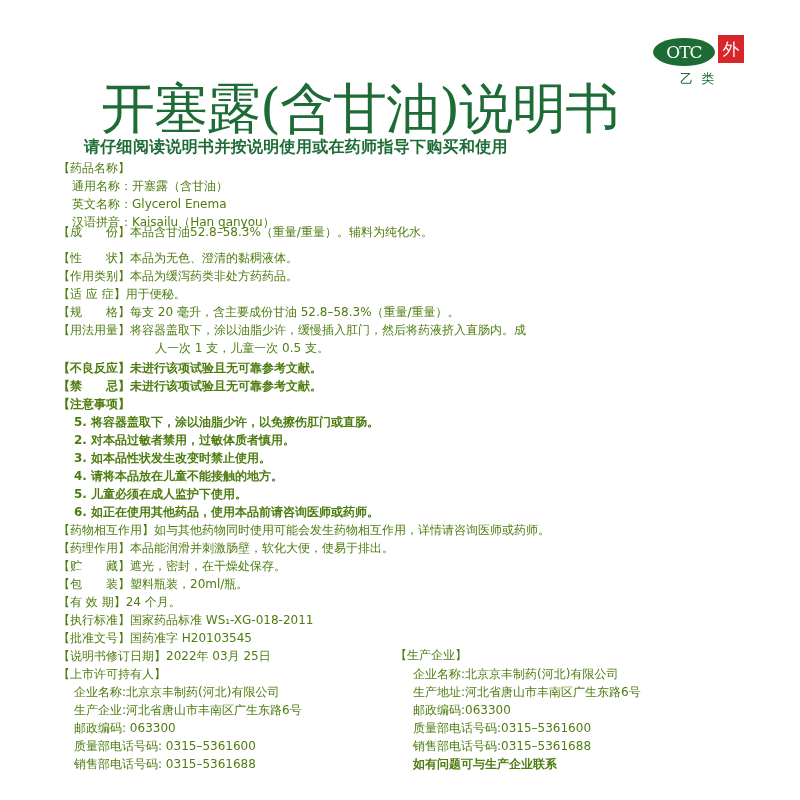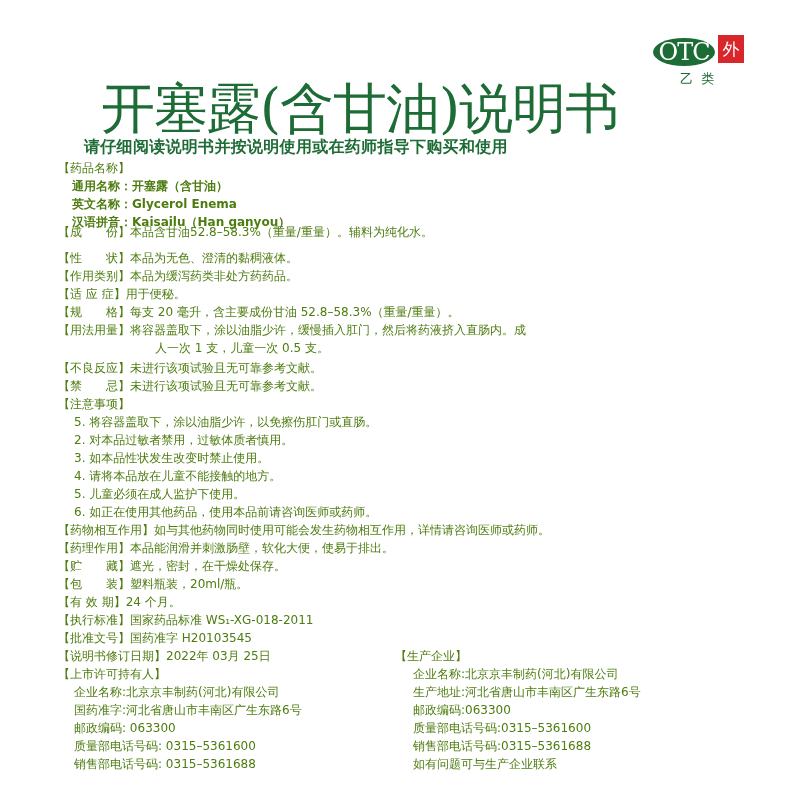--- a/index.html
+++ b/index.html
@@ -7,7 +7,7 @@
          font-family:"DejaVu Sans","Liberation Sans",sans-serif; color:#1d6b35; }
   .otc { position:absolute; left:653px; top:38px; width:62px; height:28px; border-radius:50%;
          background:#1d6b35; color:#fff; font-family:"DejaVu Serif","Liberation Serif",serif;
-         font-size:24px; line-height:28px; text-align:center; letter-spacing:-1px; }
+         font-size:17px; line-height:28px; text-align:center; letter-spacing:-1px; }
   .wai { position:absolute; left:718px; top:35px; width:26px; height:28px; background:#d8262a;
          color:#fff; font-size:17px; line-height:28px; text-align:center; }
   .yilei { position:absolute; left:680px; top:70px; font-size:13px; color:#1d6b35; letter-spacing:2px; }

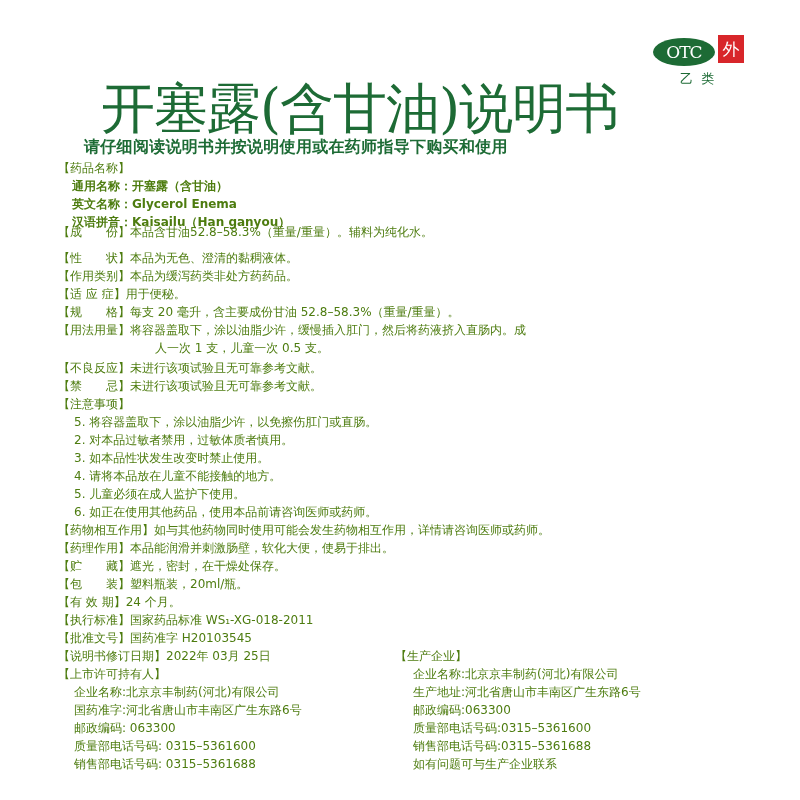--- a/index.html
+++ b/index.html
@@ -16,7 +16,7 @@
   .subtitle { position:absolute; left:84px; top:137px; font-size:16px; font-weight:bold; color:#1d6b35;
               white-space:nowrap; letter-spacing:0.3px; }
   .row { position:absolute; left:58px; font-size:12px; line-height:17px; white-space:nowrap; color:#4d7c0f; }
-  .ind { left:72px;font-weight:bold; }
+  .ind { left:72px; }
   .ind2 { left:74px; }
   .b { font-weight:normal; }
   .lbl { display:inline-block; }

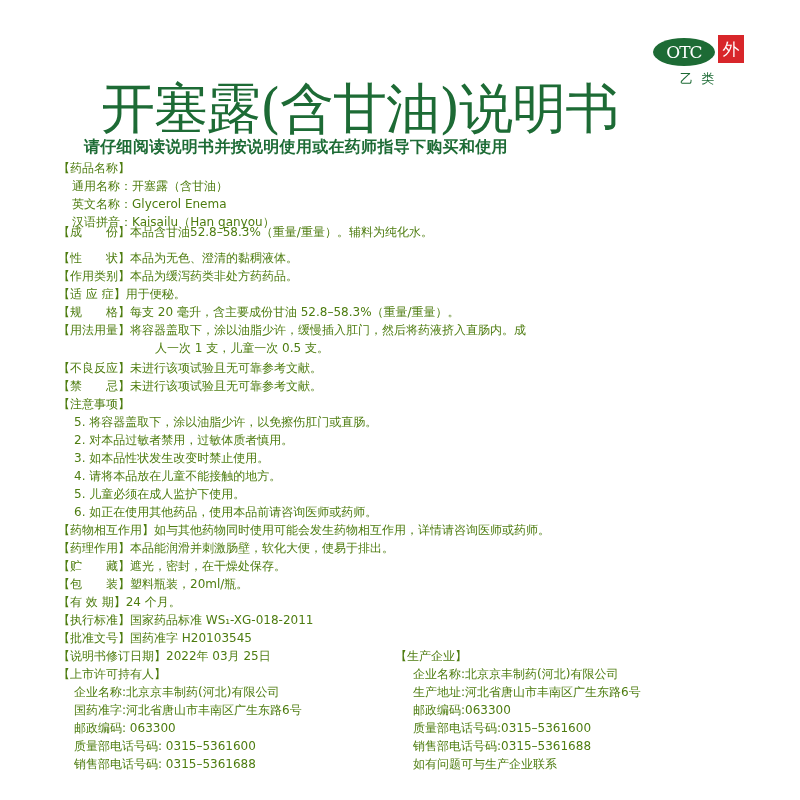--- a/index.html
+++ b/index.html
@@ -18,7 +18,7 @@
   .row { position:absolute; left:58px; font-size:12px; line-height:17px; white-space:nowrap; color:#4d7c0f; }
   .ind { left:72px; }
   .ind2 { left:74px; }
-  .b { font-weight:normal; }
+  .b { font-weight:bold; }
   .lbl { display:inline-block; }
   .col2 { left:395px; }
   .col2i { left:413px; }

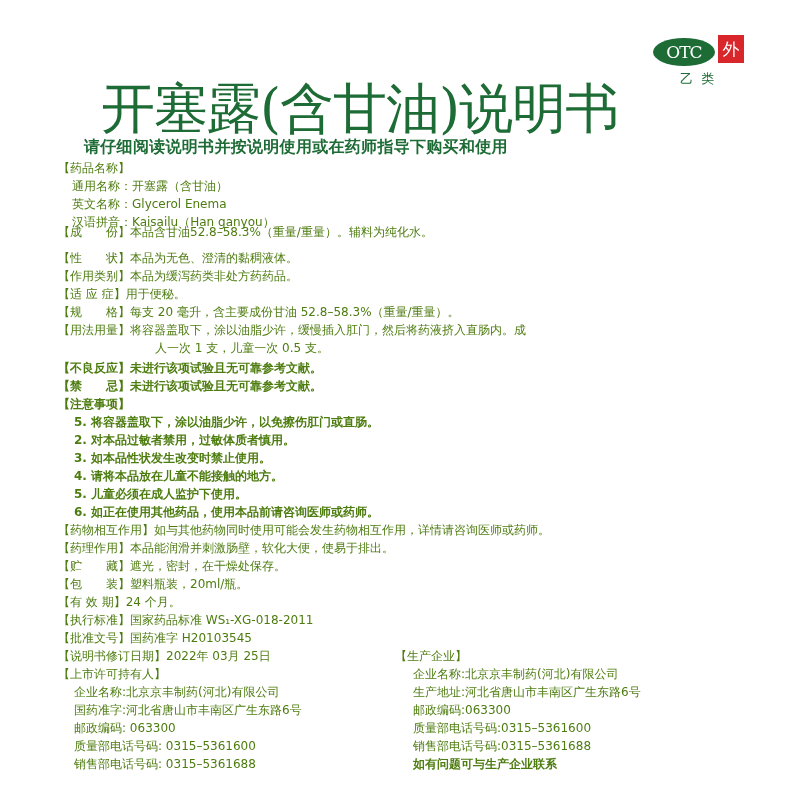--- a/index.html
+++ b/index.html
@@ -20,7 +20,7 @@
   .ind2 { left:74px; }
   .b { font-weight:bold; }
   .lbl { display:inline-block; }
-  .col2 { left:395px; }
+  .col2 { left:395px;font-family:Liberation Mono, monospace; }
   .col2i { left:413px; }
 </style>
 </head>

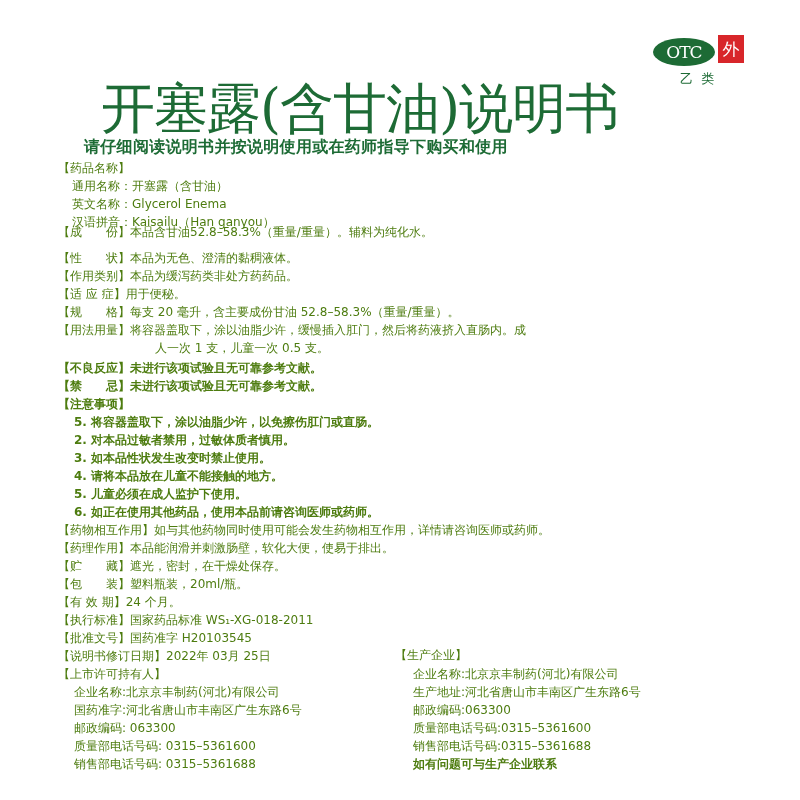--- a/index.html
+++ b/index.html
@@ -67,7 +67,7 @@
 
 <div class="row" style="top:666px">【上市许可持有人】</div>
 <div class="row ind2" style="top:684px">企业名称:北京京丰制药(河北)有限公司</div>
-<div class="row ind2" style="top:702px">国药准字:河北省唐山市丰南区广生东路6号</div>
+<div class="row ind2" style="top:702px">生产企业:河北省唐山市丰南区广生东路6号</div>
 <div class="row ind2" style="top:720px">邮政编码: 063300</div>
 <div class="row ind2" style="top:738px">质量部电话号码: 0315–5361600</div>
 <div class="row ind2" style="top:756px">销售部电话号码: 0315–5361688</div>

